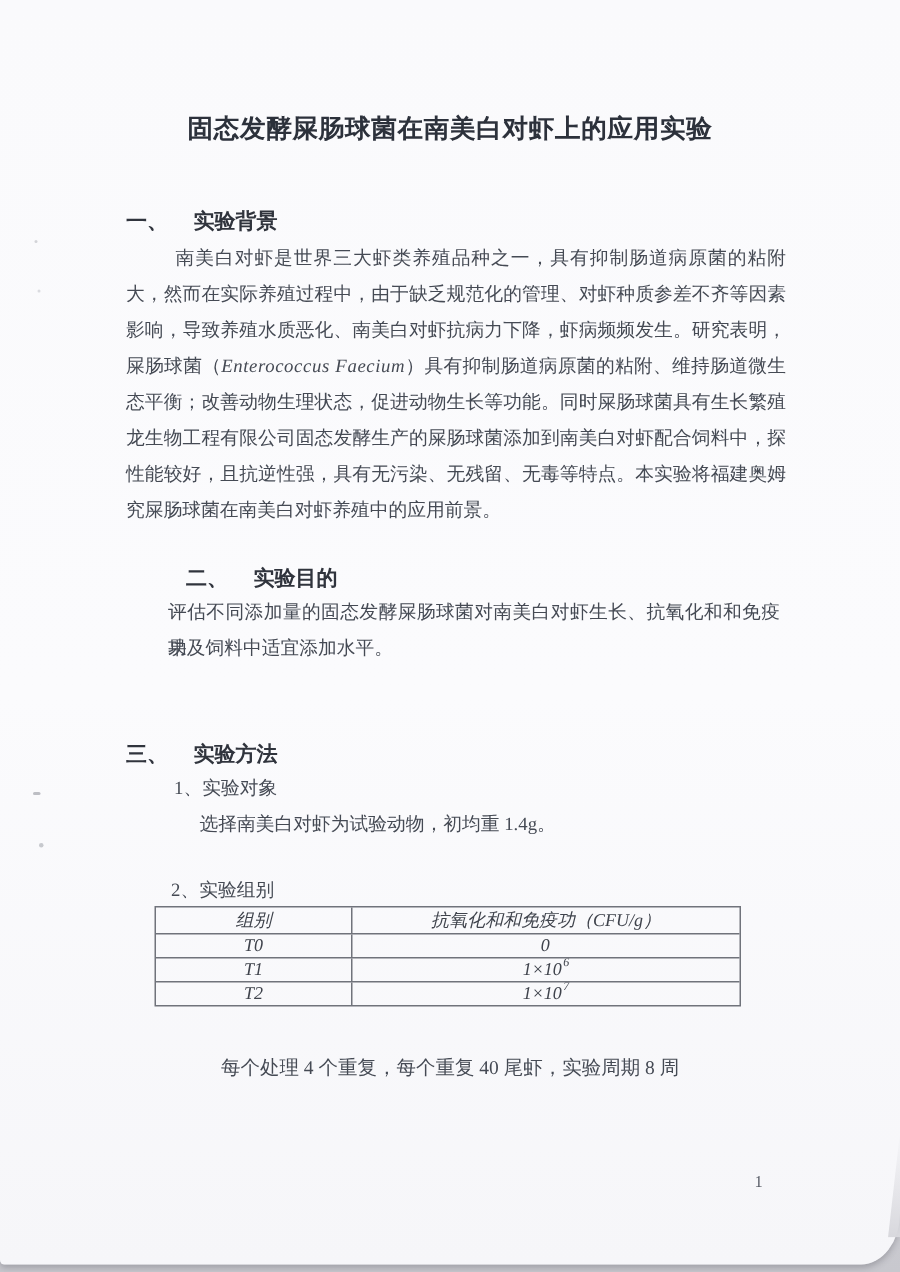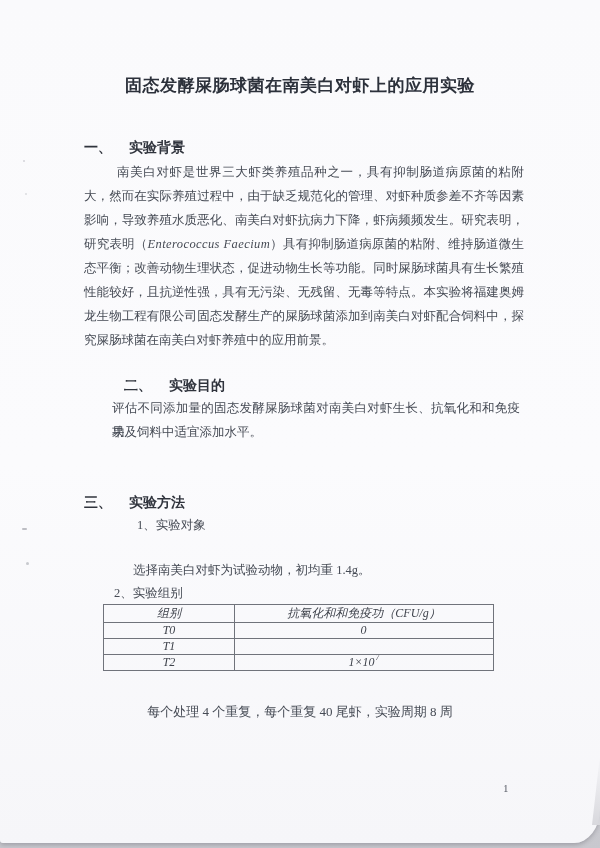--- a/index.html
+++ b/index.html
@@ -92,7 +92,7 @@
       <div class="ln indent jl">南美白对虾是世界三大虾类养殖品种之一，具有抑制肠道病原菌的粘附</div>
       <div class="ln jl">大，然而在实际养殖过程中，由于缺乏规范化的管理、对虾种质参差不齐等因素</div>
       <div class="ln jl">影响，导致养殖水质恶化、南美白对虾抗病力下降，虾病频频发生。研究表明，</div>
-      <div class="ln jl"><span>研究表明（</span><span class="latin">Enterococcus Faecium</span><span>）具有抑制肠道病原菌的粘附、维持肠道微生</span></div>
+      <div class="ln jl"><span>屎肠球菌（</span><span class="latin">Enterococcus Faecium</span><span>）具有抑制肠道病原菌的粘附、维持肠道微生</span></div>
       <div class="ln jl">态平衡；改善动物生理状态，促进动物生长等功能。同时屎肠球菌具有生长繁殖</div>
       <div class="ln jl">性能较好，且抗逆性强，具有无污染、无残留、无毒等特点。本实验将福建奥姆</div>
       <div class="ln jl">龙生物工程有限公司固态发酵生产的屎肠球菌添加到南美白对虾配合饲料中，探</div>

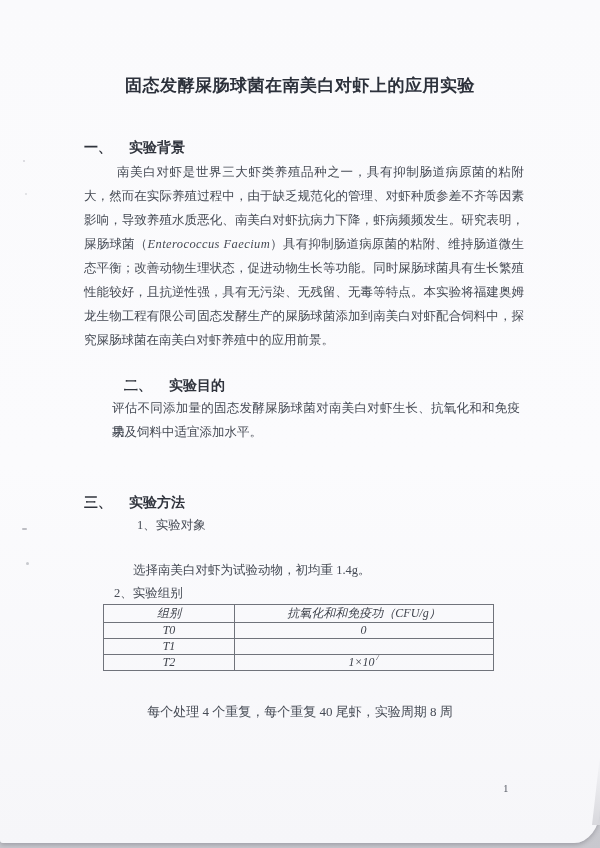--- a/index.html
+++ b/index.html
@@ -94,8 +94,8 @@
       <div class="ln jl">影响，导致养殖水质恶化、南美白对虾抗病力下降，虾病频频发生。研究表明，</div>
       <div class="ln jl"><span>屎肠球菌（</span><span class="latin">Enterococcus Faecium</span><span>）具有抑制肠道病原菌的粘附、维持肠道微生</span></div>
       <div class="ln jl">态平衡；改善动物生理状态，促进动物生长等功能。同时屎肠球菌具有生长繁殖</div>
+      <div class="ln jl">龙生物工程有限公司固态发酵生产的屎肠球菌添加到南美白对虾配合饲料中，探</div>
       <div class="ln jl">性能较好，且抗逆性强，具有无污染、无残留、无毒等特点。本实验将福建奥姆</div>
-      <div class="ln jl">龙生物工程有限公司固态发酵生产的屎肠球菌添加到南美白对虾配合饲料中，探</div>
       <div class="ln">究屎肠球菌在南美白对虾养殖中的应用前景。</div>
     </div>
 

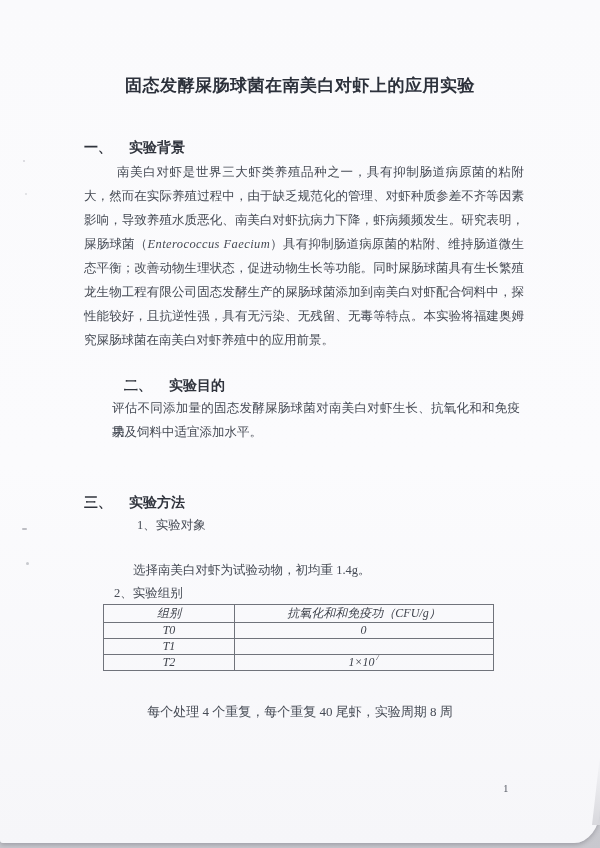--- a/index.html
+++ b/index.html
@@ -48,7 +48,7 @@
     position:absolute;height:18px;line-height:18px;
     font-size:12.5px;color:#454a54;
   }
-  #sub1-label{top:516px;left:116px;margin-left:21px;}
+  #sub1-label{top:516px;left:116px;}
   #sub1-text{top:540px;left:133px;margin-top:21px;}
   #sub2-label{top:584px;left:114px;}
   .gtable{

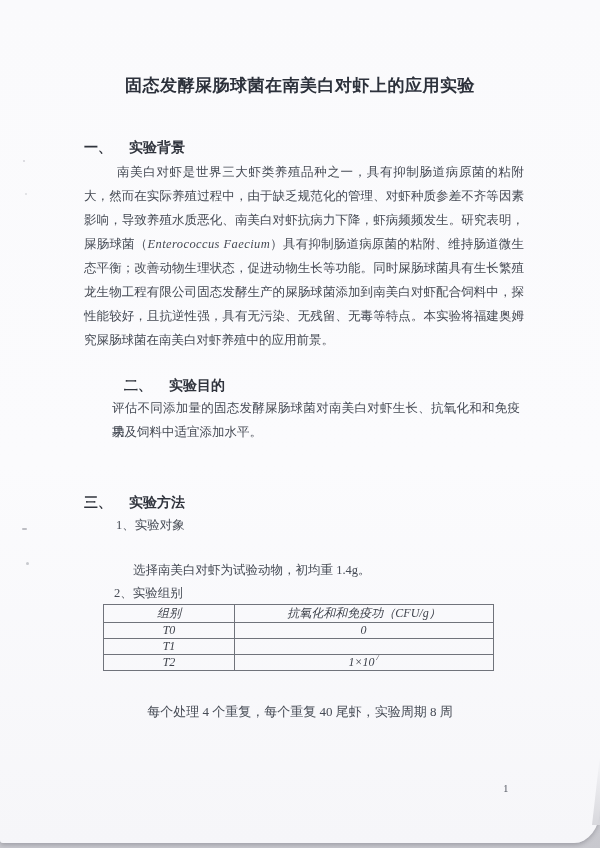--- a/index.html
+++ b/index.html
@@ -49,7 +49,7 @@
     font-size:12.5px;color:#454a54;
   }
   #sub1-label{top:516px;left:116px;}
-  #sub1-text{top:540px;left:133px;margin-top:21px;}
+  #sub1-text{top:540px;left:133px;}
   #sub2-label{top:584px;left:114px;}
   .gtable{
     position:absolute;left:103px;top:604px;width:389px;

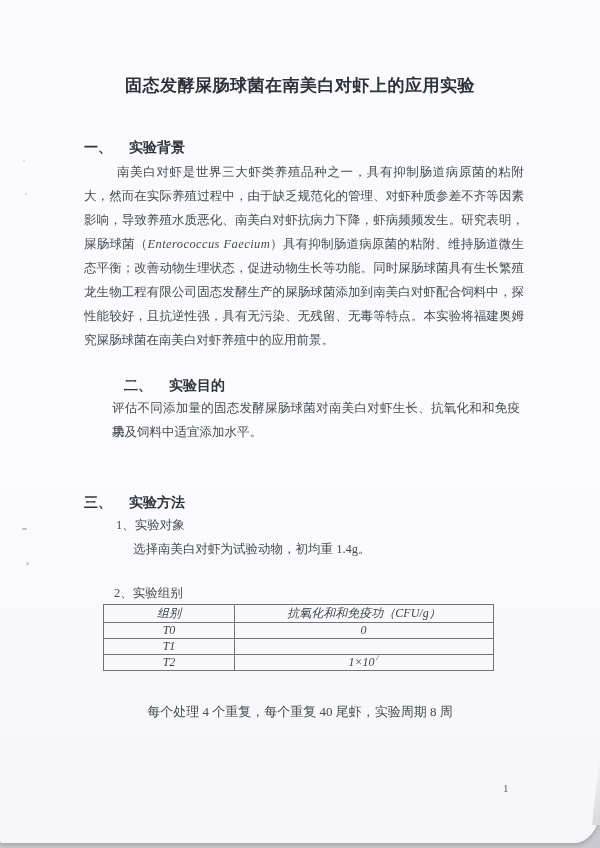--- a/index.html
+++ b/index.html
@@ -127,6 +127,7 @@
       </div>
       <div class="trow">
         <div class="tc c1">T1</div>
+        <div class="tc c2"><span>1×10</span><sup class="exp">6</sup></div>
       </div>
       <div class="trow">
         <div class="tc c1">T2</div>

